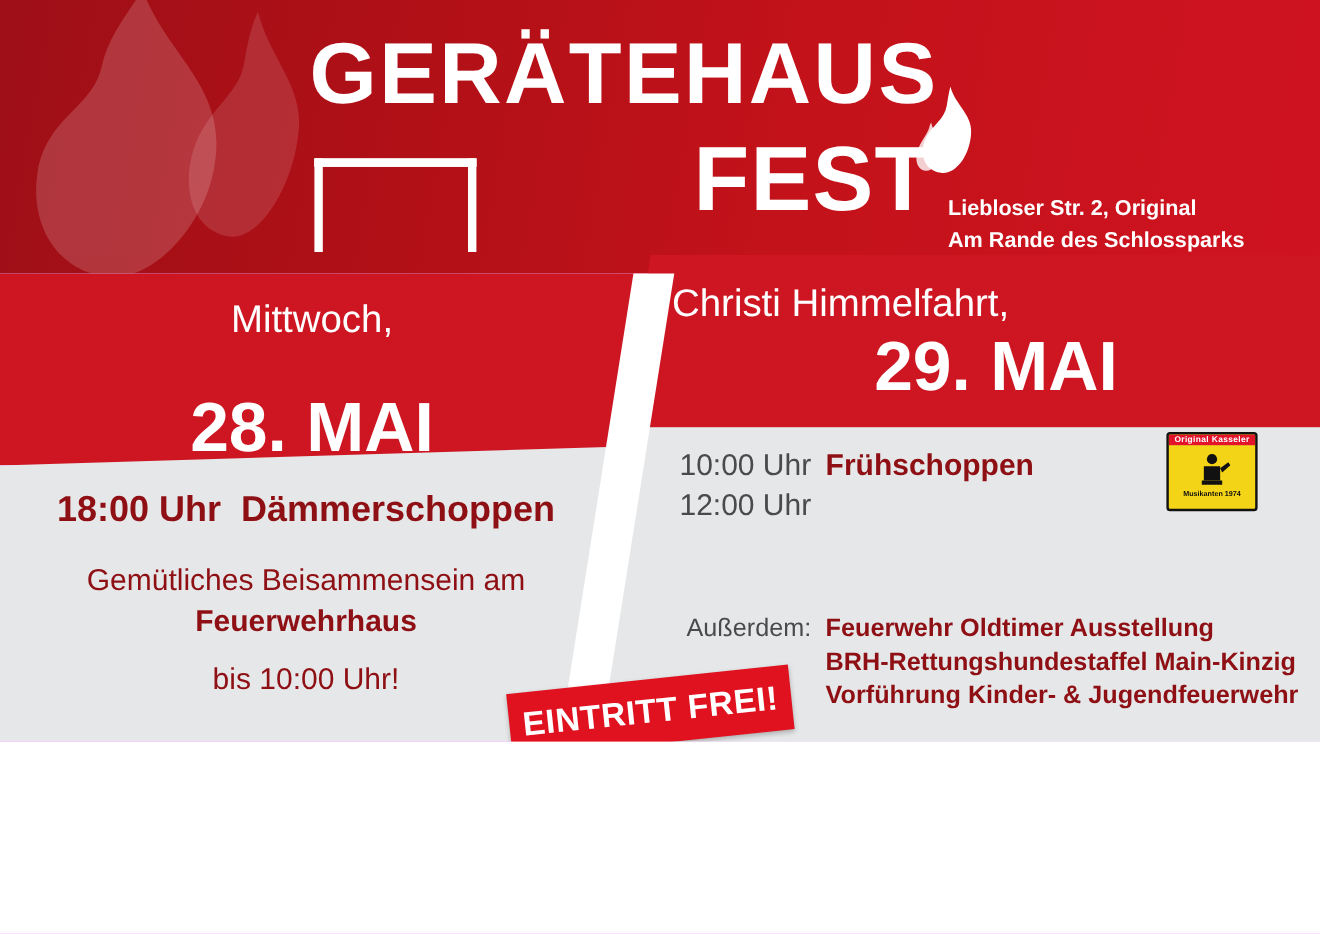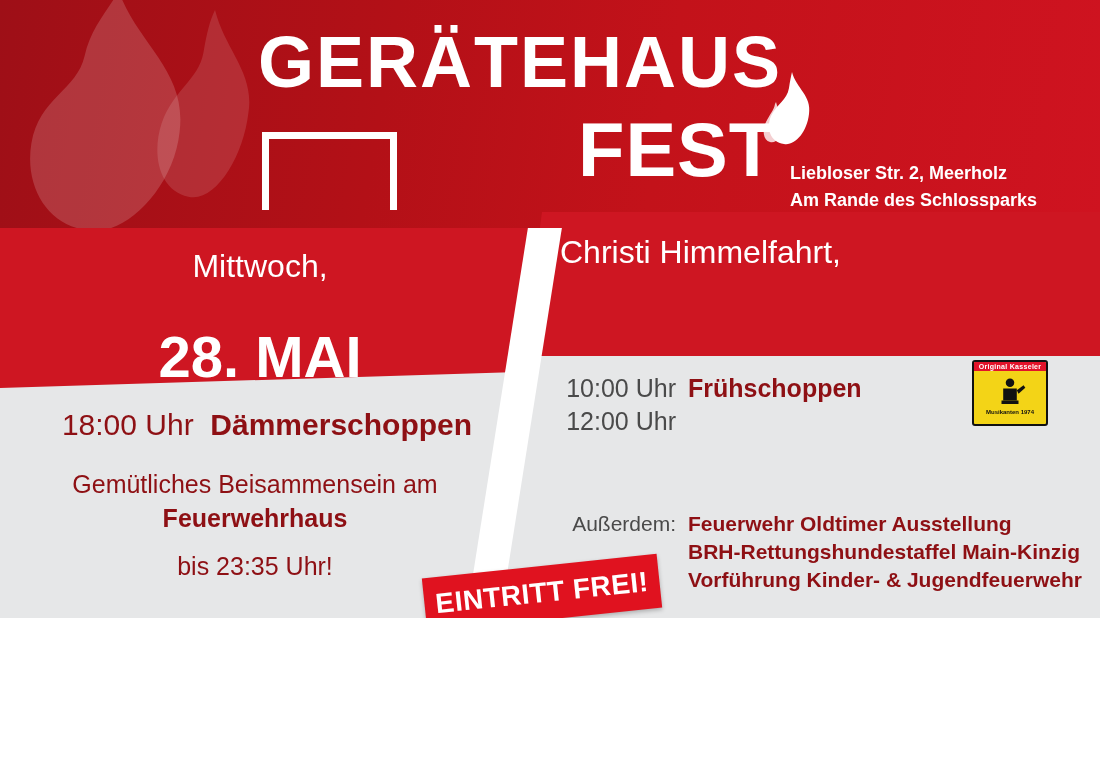--- a/index.html
+++ b/index.html
@@ -197,7 +197,7 @@
         <path d="M14 30 C16 40 24 44 22 54 C21 64 14 72 8 70 C1 68 0 58 4 50 C8 42 12 38 13 32Z" fill="#ffffff" opacity=".8"></path>
       </svg>
       <div class="addr">
-        <div>Liebloser Str. 2, Meerholz</div>
+        <div>Liebloser Str. 2, Original</div>
         <div>Am Rande des Schlossparks</div>
       </div>
     </div>

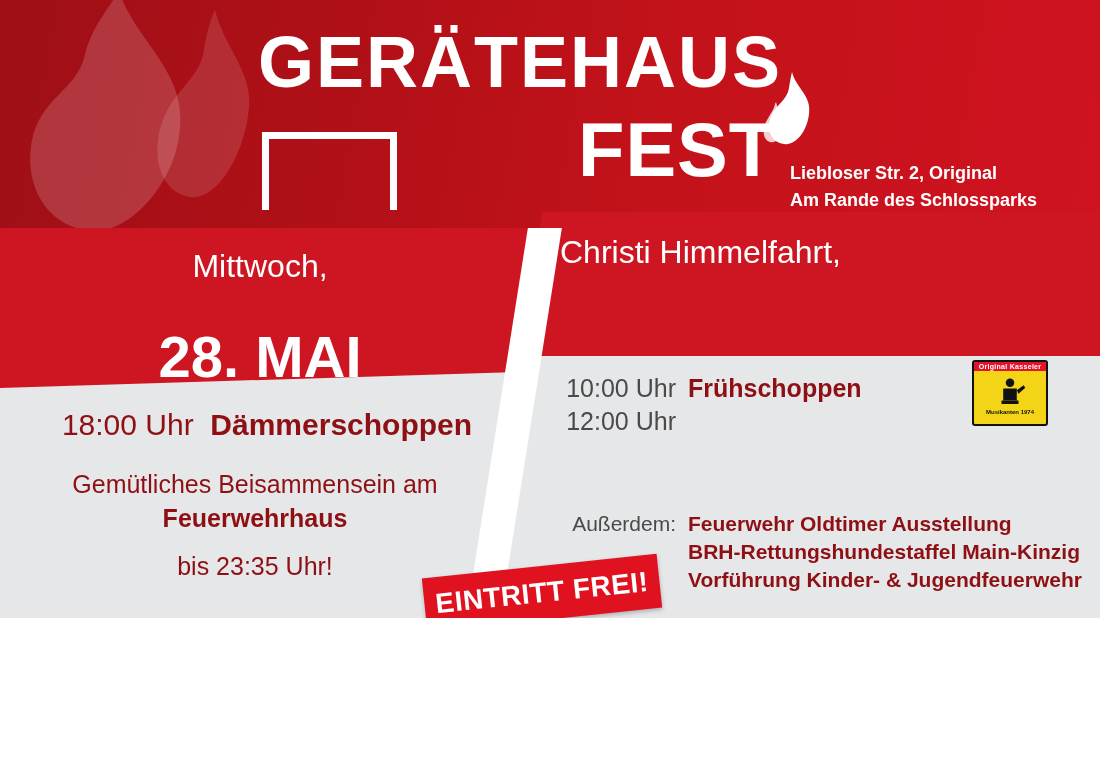--- a/index.html
+++ b/index.html
@@ -210,6 +210,7 @@
 
   <div class="stripe-right">
     <div class="day-label">Christi Himmelfahrt,</div>
+    <div class="day-date">29. MAI</div>
   </div>
 
   <div class="grey-left"></div>

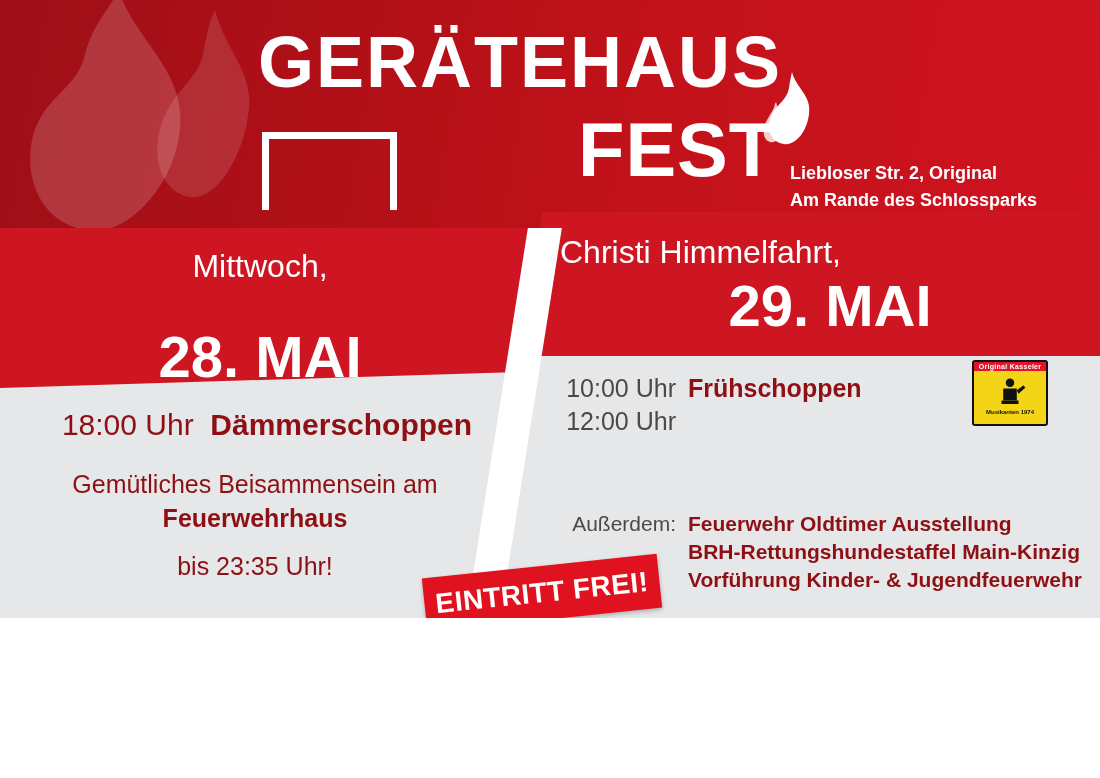--- a/index.html
+++ b/index.html
@@ -102,8 +102,8 @@
   }
 
   .left-line-1{
-    position:absolute;left:12px;top:408px;width:510px;text-align:center;
-    font-size:30px;color:#8e1014;
+    position:absolute;left:0;top:408px;width:510px;text-align:center;
+    font-size:30px;color:#8e1014;font-weight:bold;
   }
   .left-line-1 b{color:#8e1014;}
   .left-line-2{

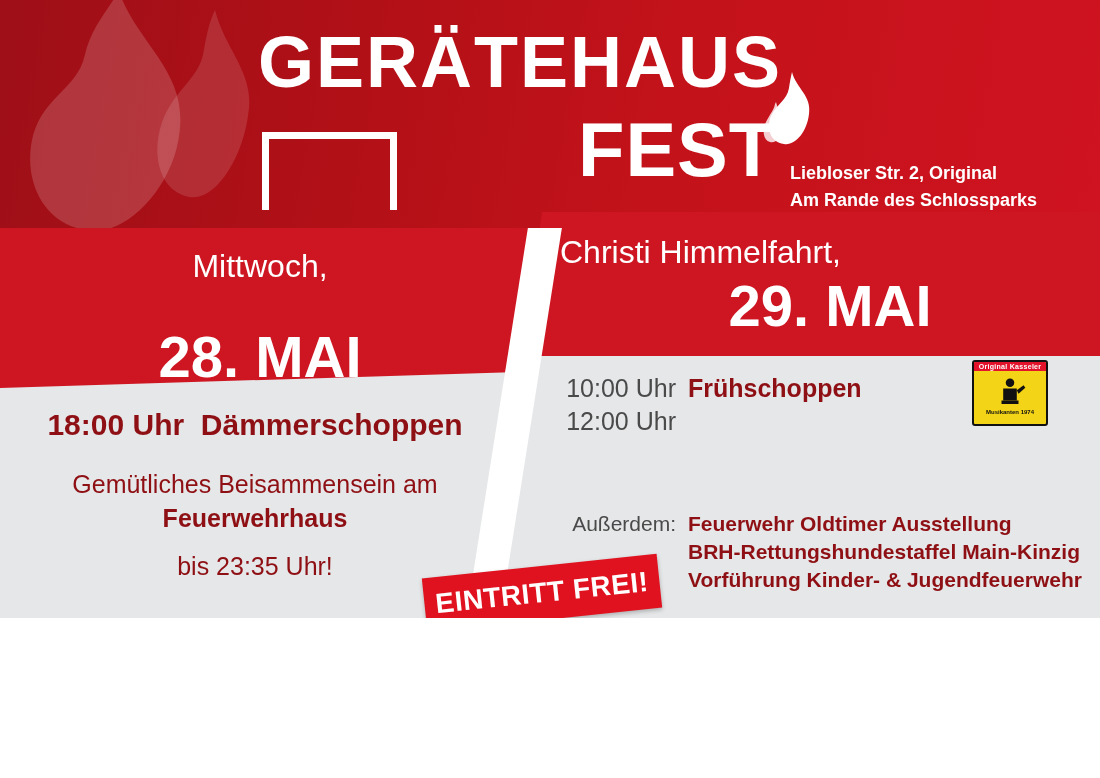--- a/index.html
+++ b/index.html
@@ -226,7 +226,7 @@
     <div>Gemütliches Beisammensein am</div>
     <div style="font-weight:bold">Feuerwehrhaus</div>
   </div>
-  <div class="left-line-3">bis 23:35 Uhr!</div>
+  <div class="left-line-3">bis 10:00 Uhr!</div>
 
   <div class="sched">
     <div class="sched-row">

